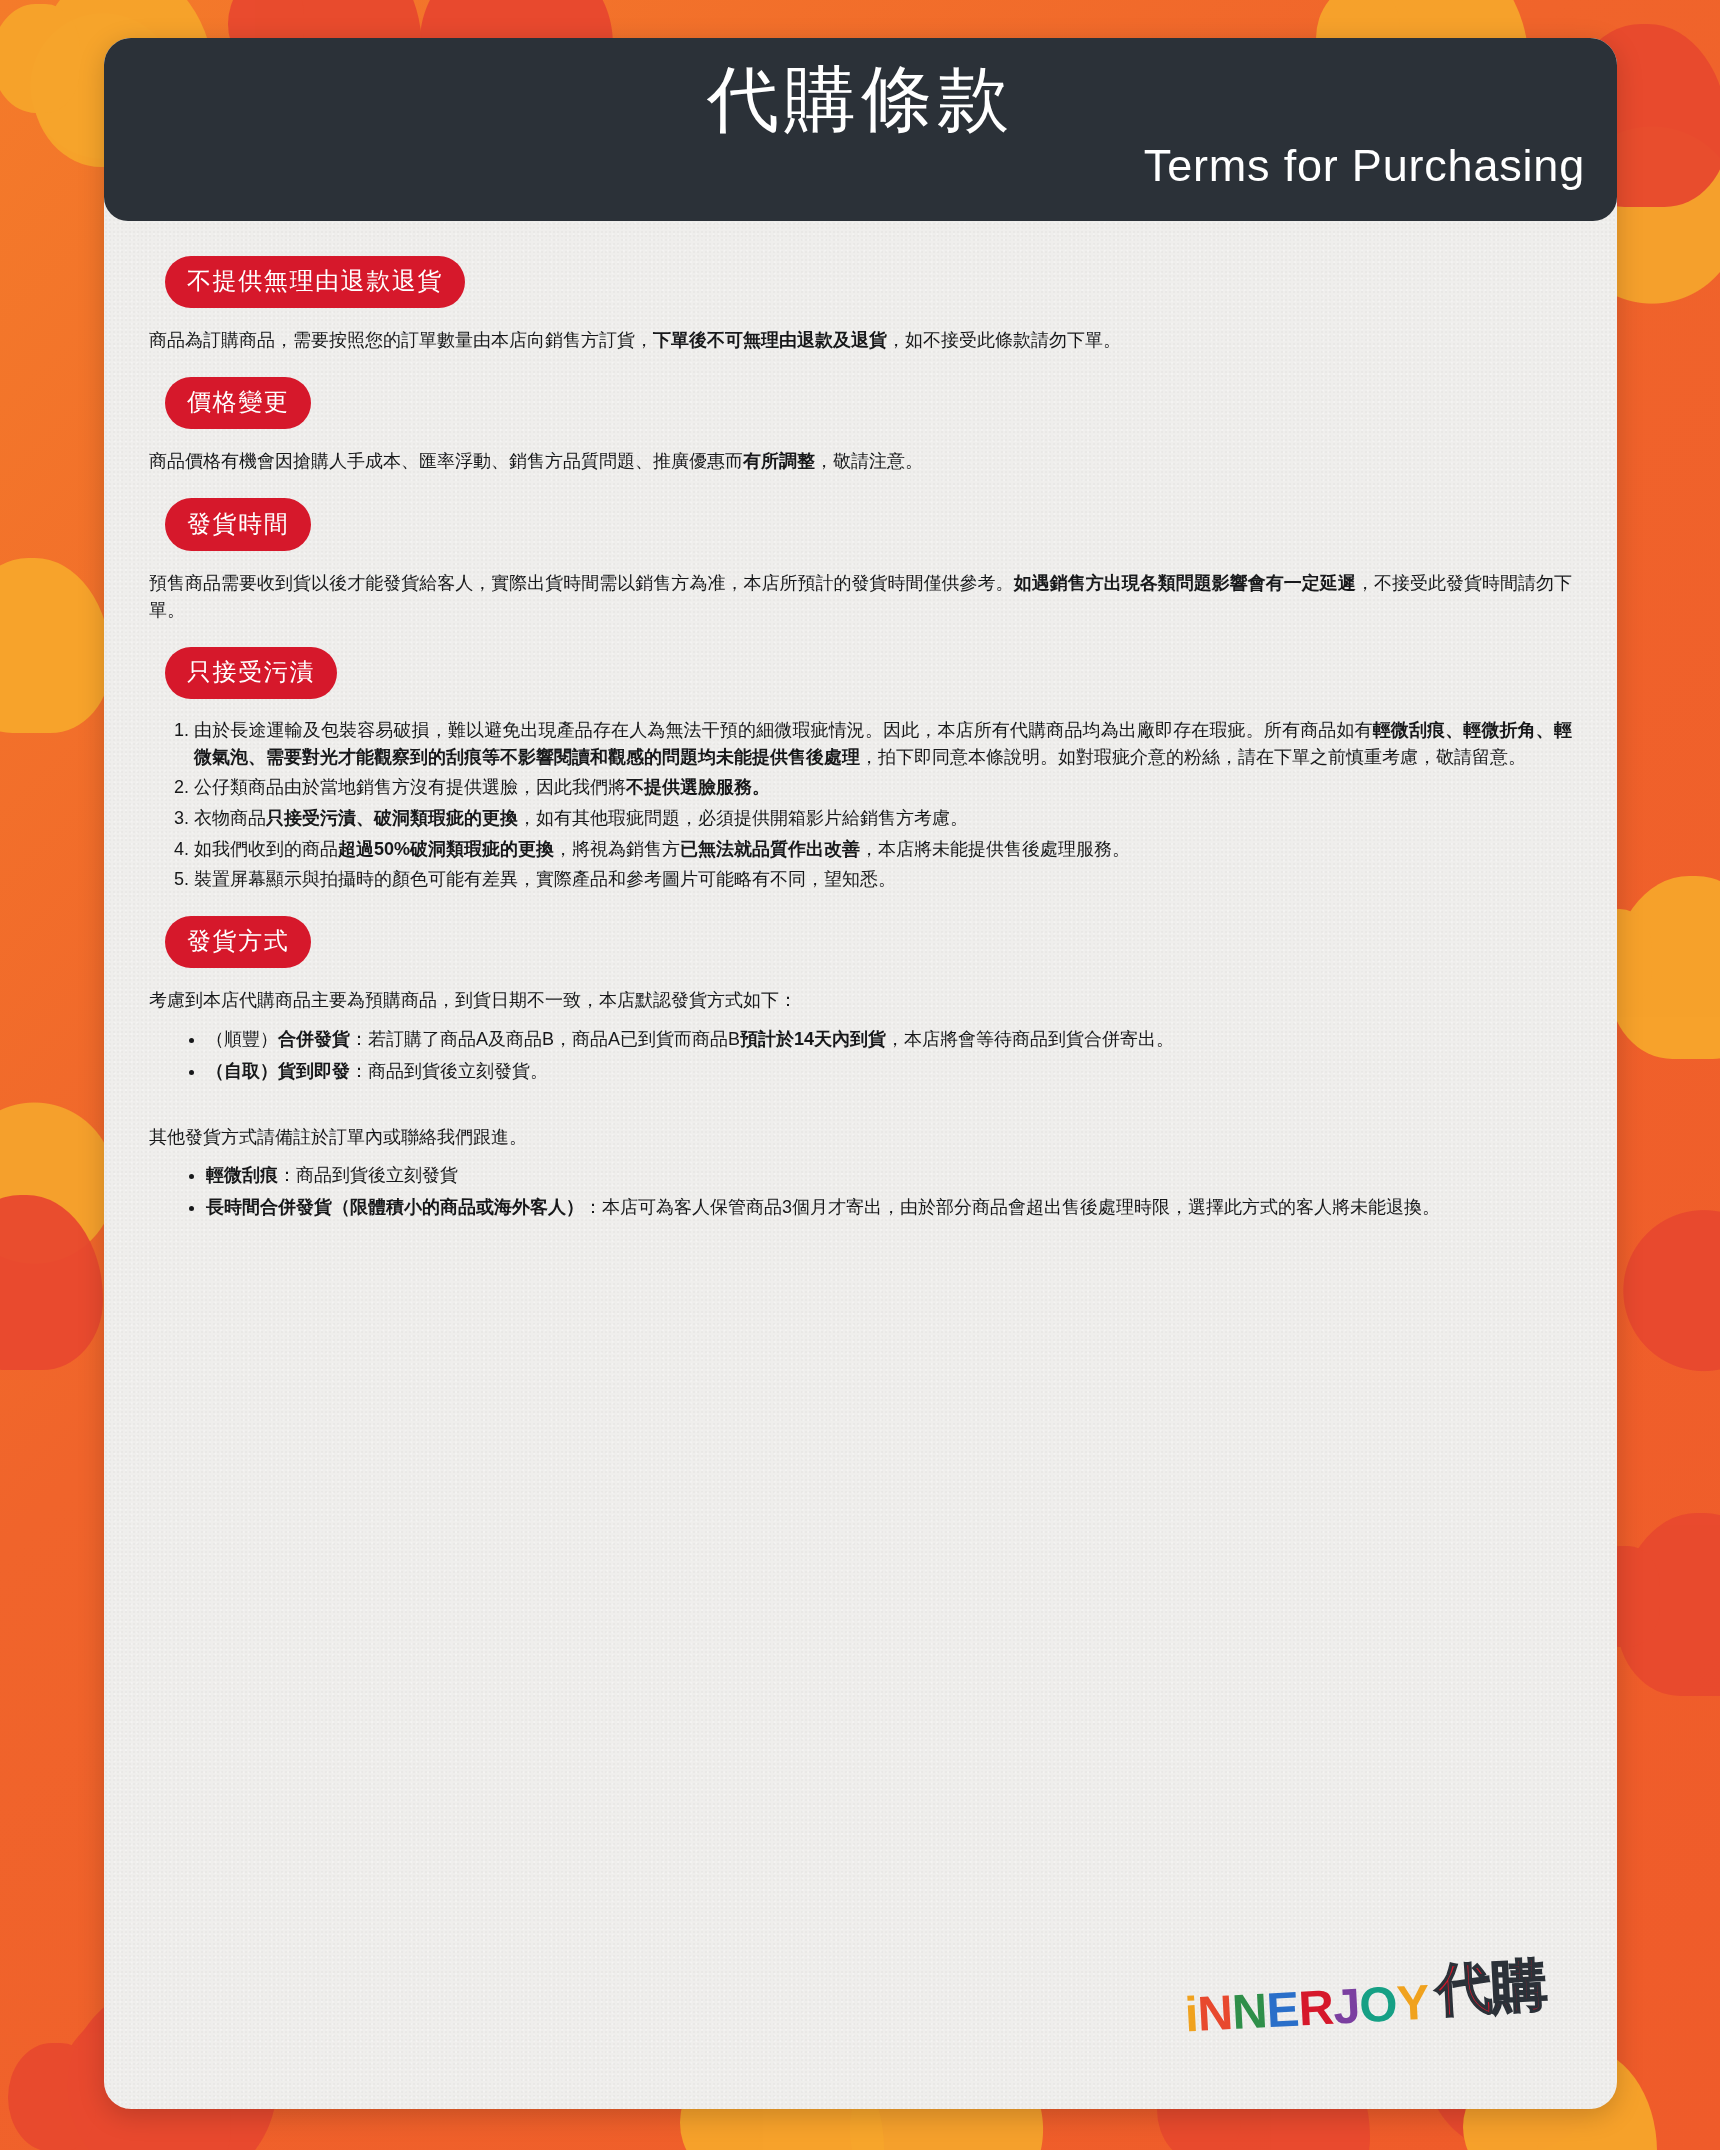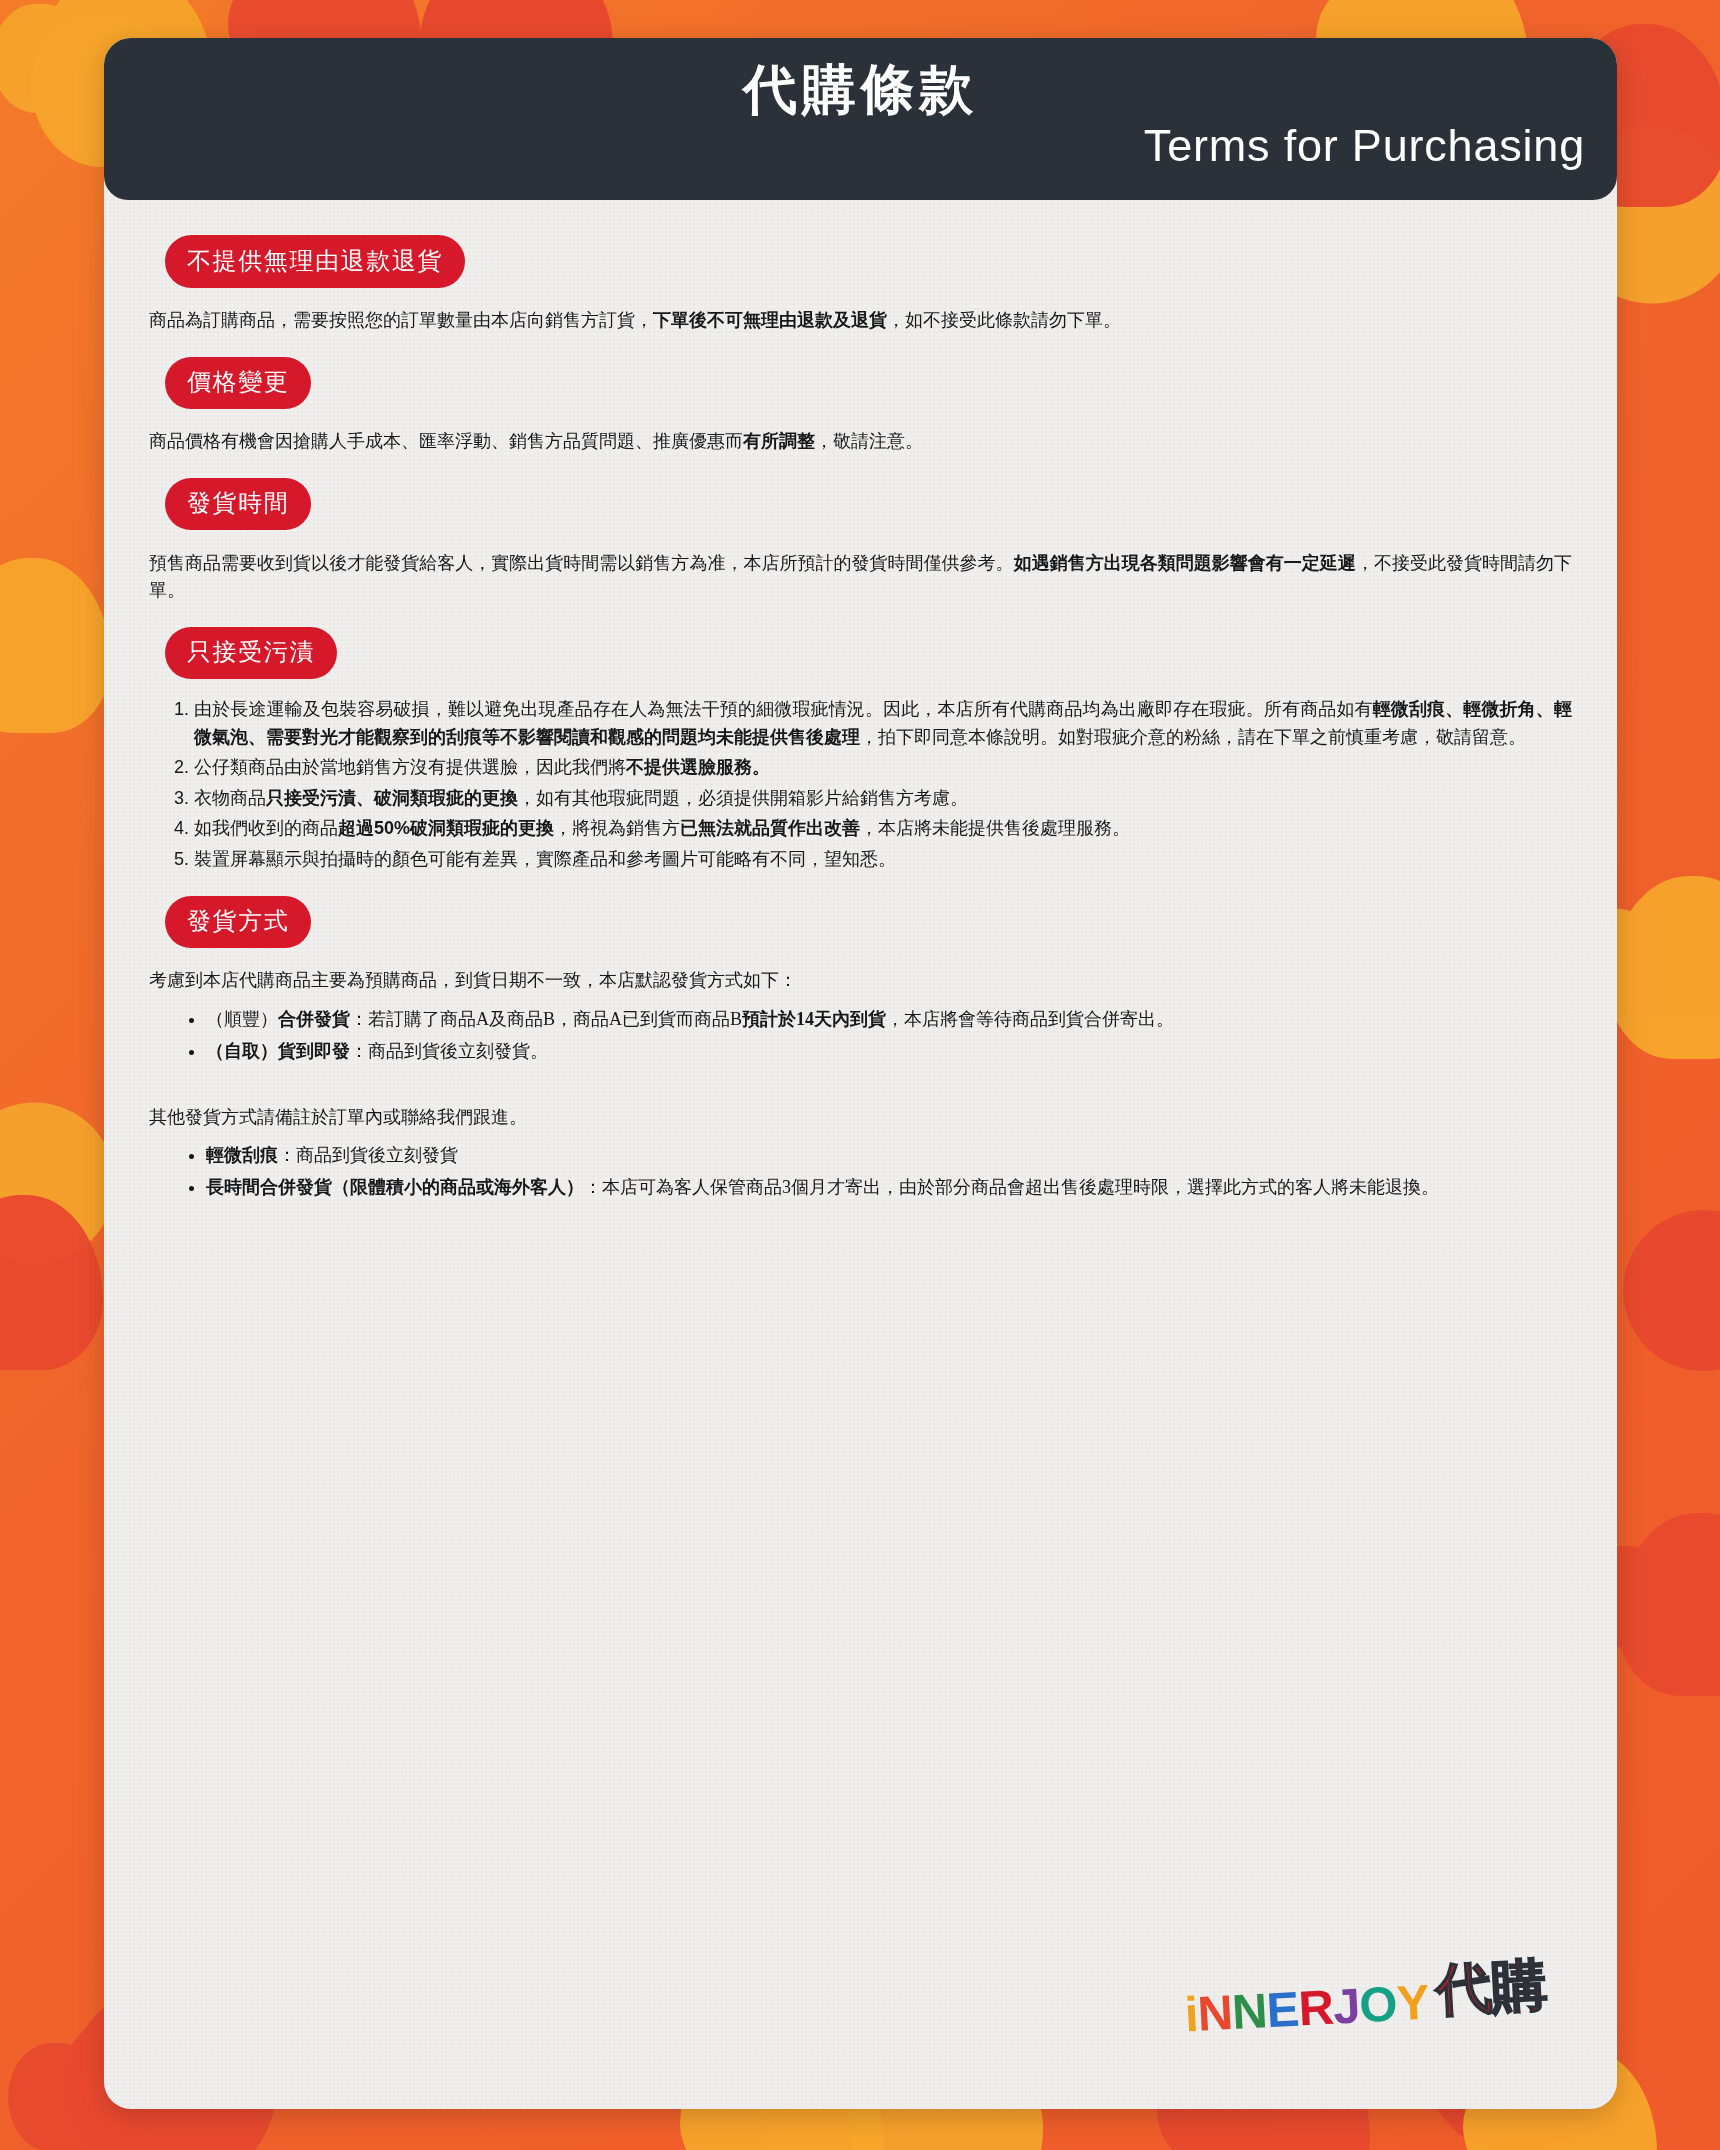--- a/index.html
+++ b/index.html
@@ -95,8 +95,8 @@
     z-index: 2;
   }
   .header .zh {
-    font-size: 54px;
-    font-weight: 700;
+    font-size: 72px;
+    font-weight: 400;
     letter-spacing: 4.8px;
     line-height: 1.12;
   }

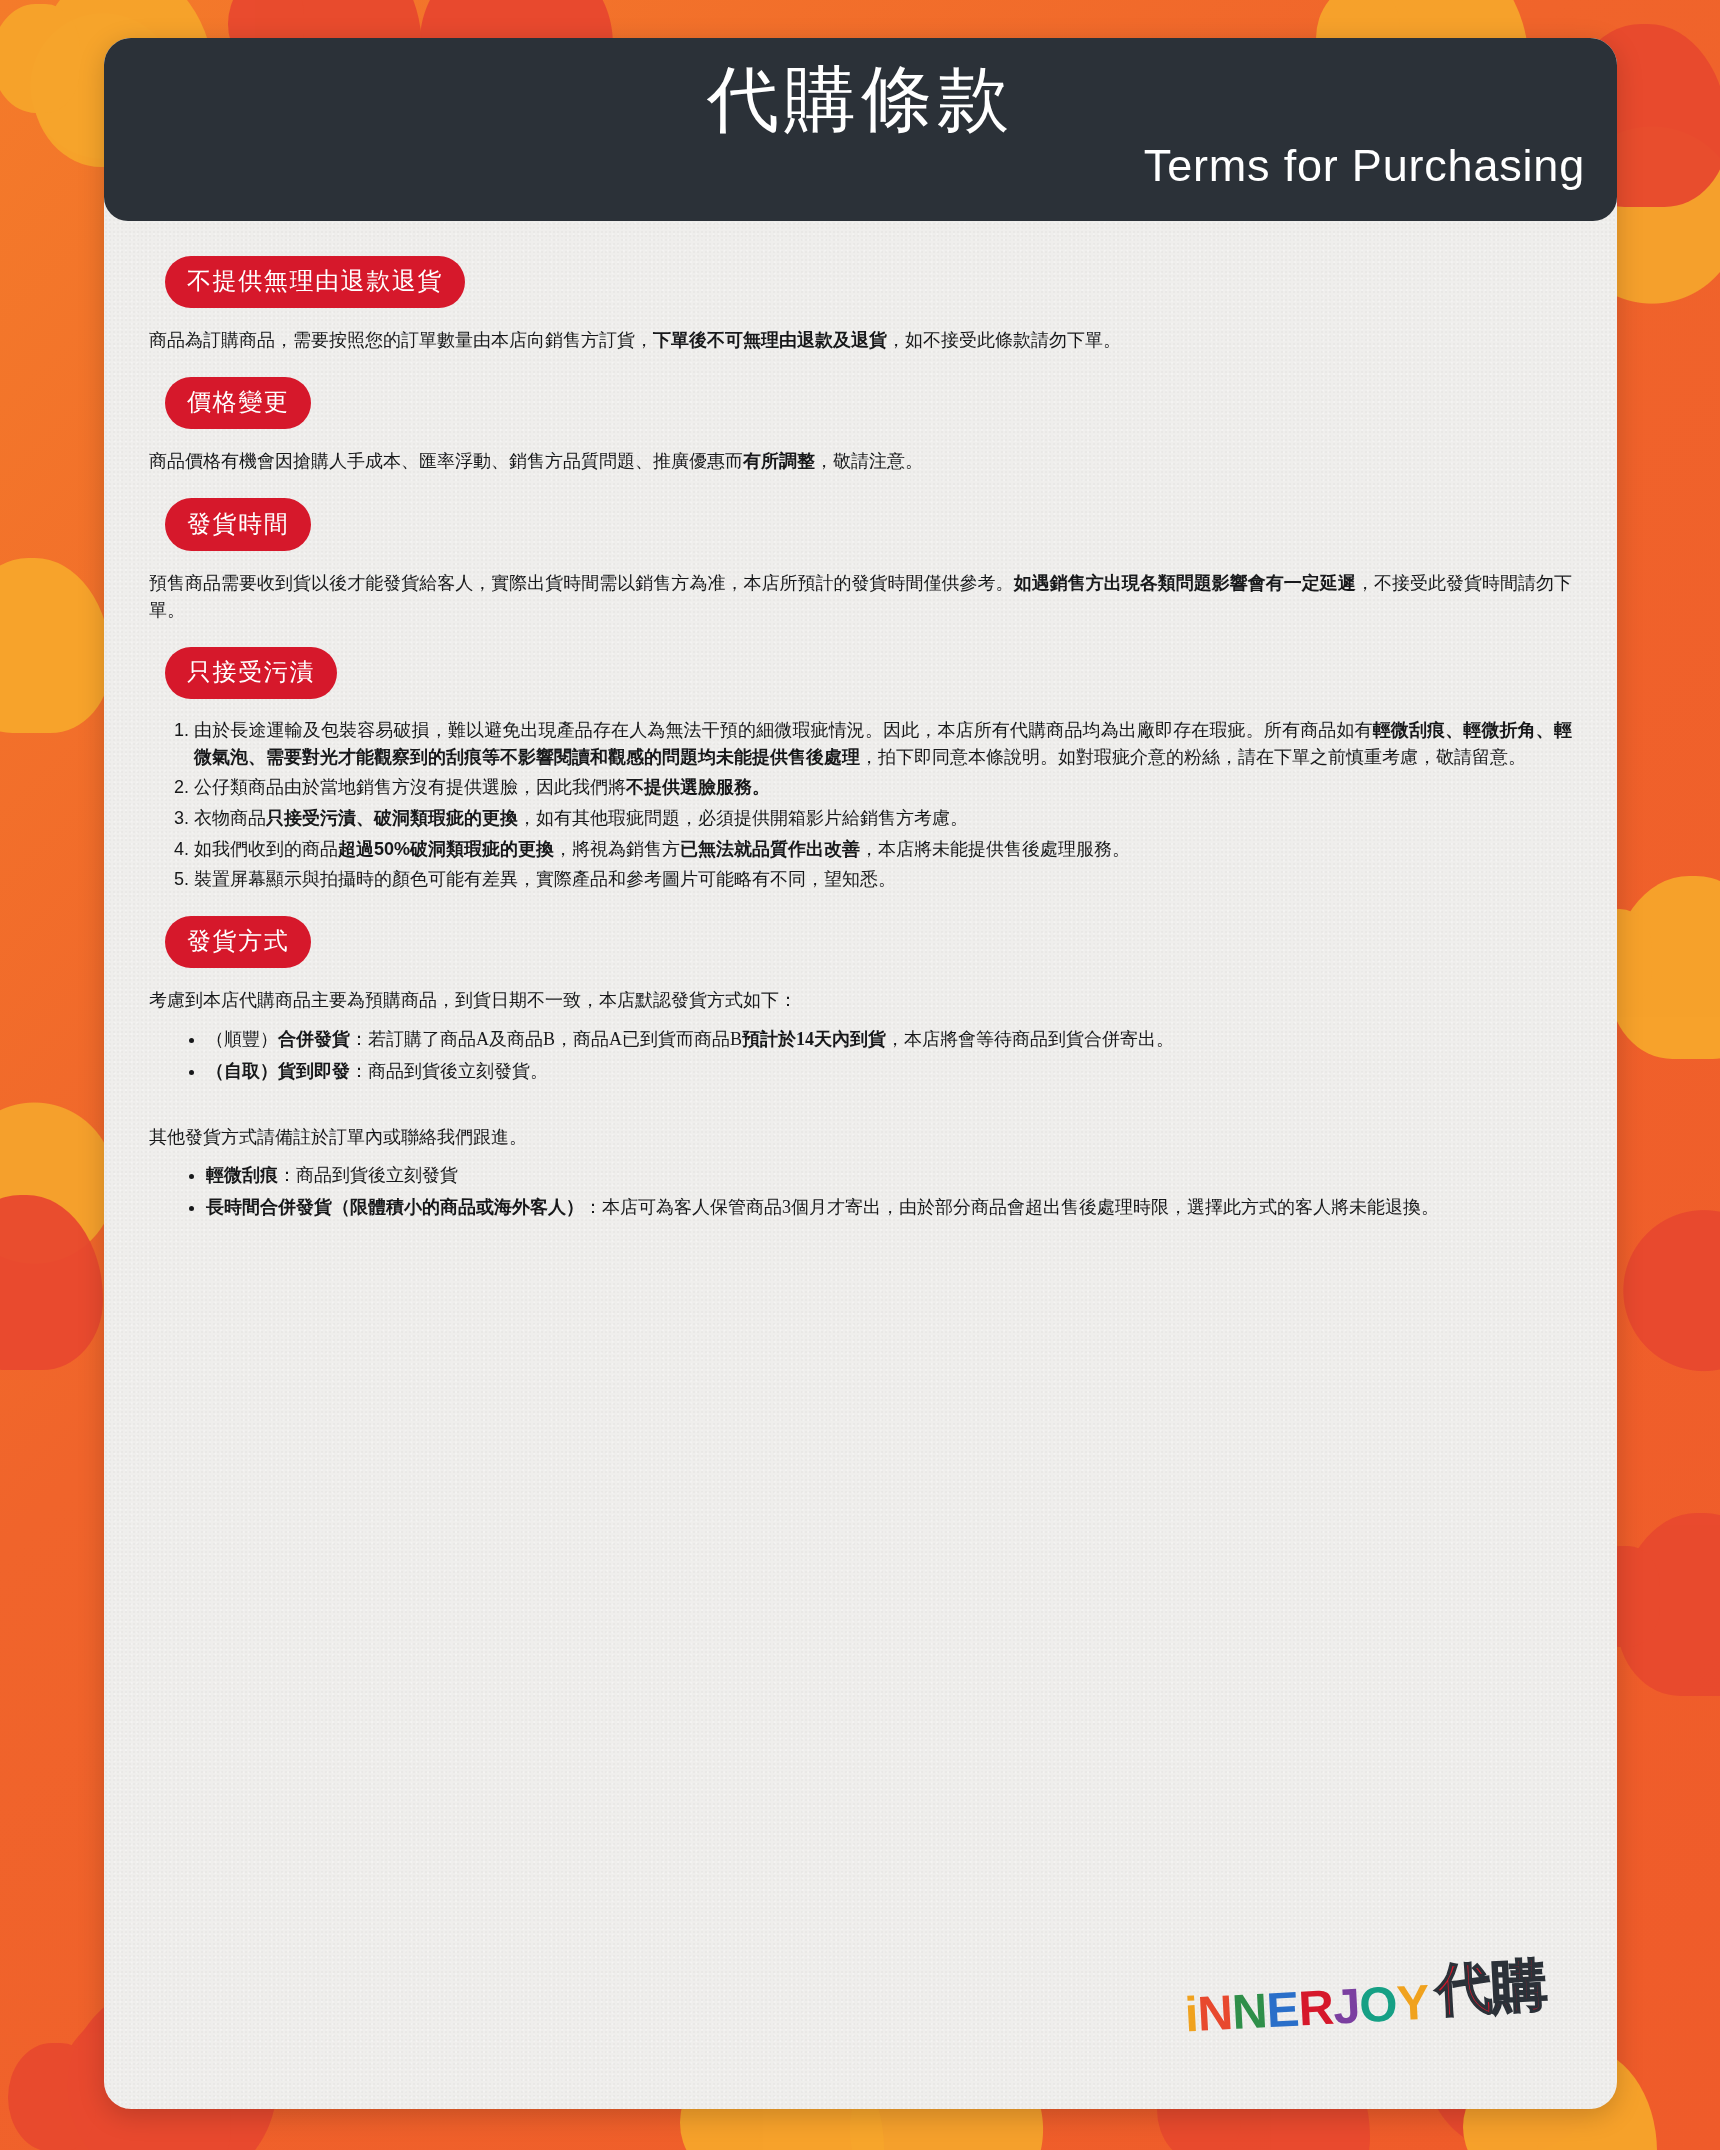--- a/index.html
+++ b/index.html
@@ -146,7 +146,7 @@
     margin-bottom: 3.2px;
     text-align: justify;
   }
-  ul.dots { list-style: disc; padding-left: 57px; font-family: Liberation Serif, serif; }
+  ul.dots { list-style: disc; padding-left: 57px; }
   ul.dots > li { margin-bottom: 4.8px; }
 
   b { font-weight: 700; }

